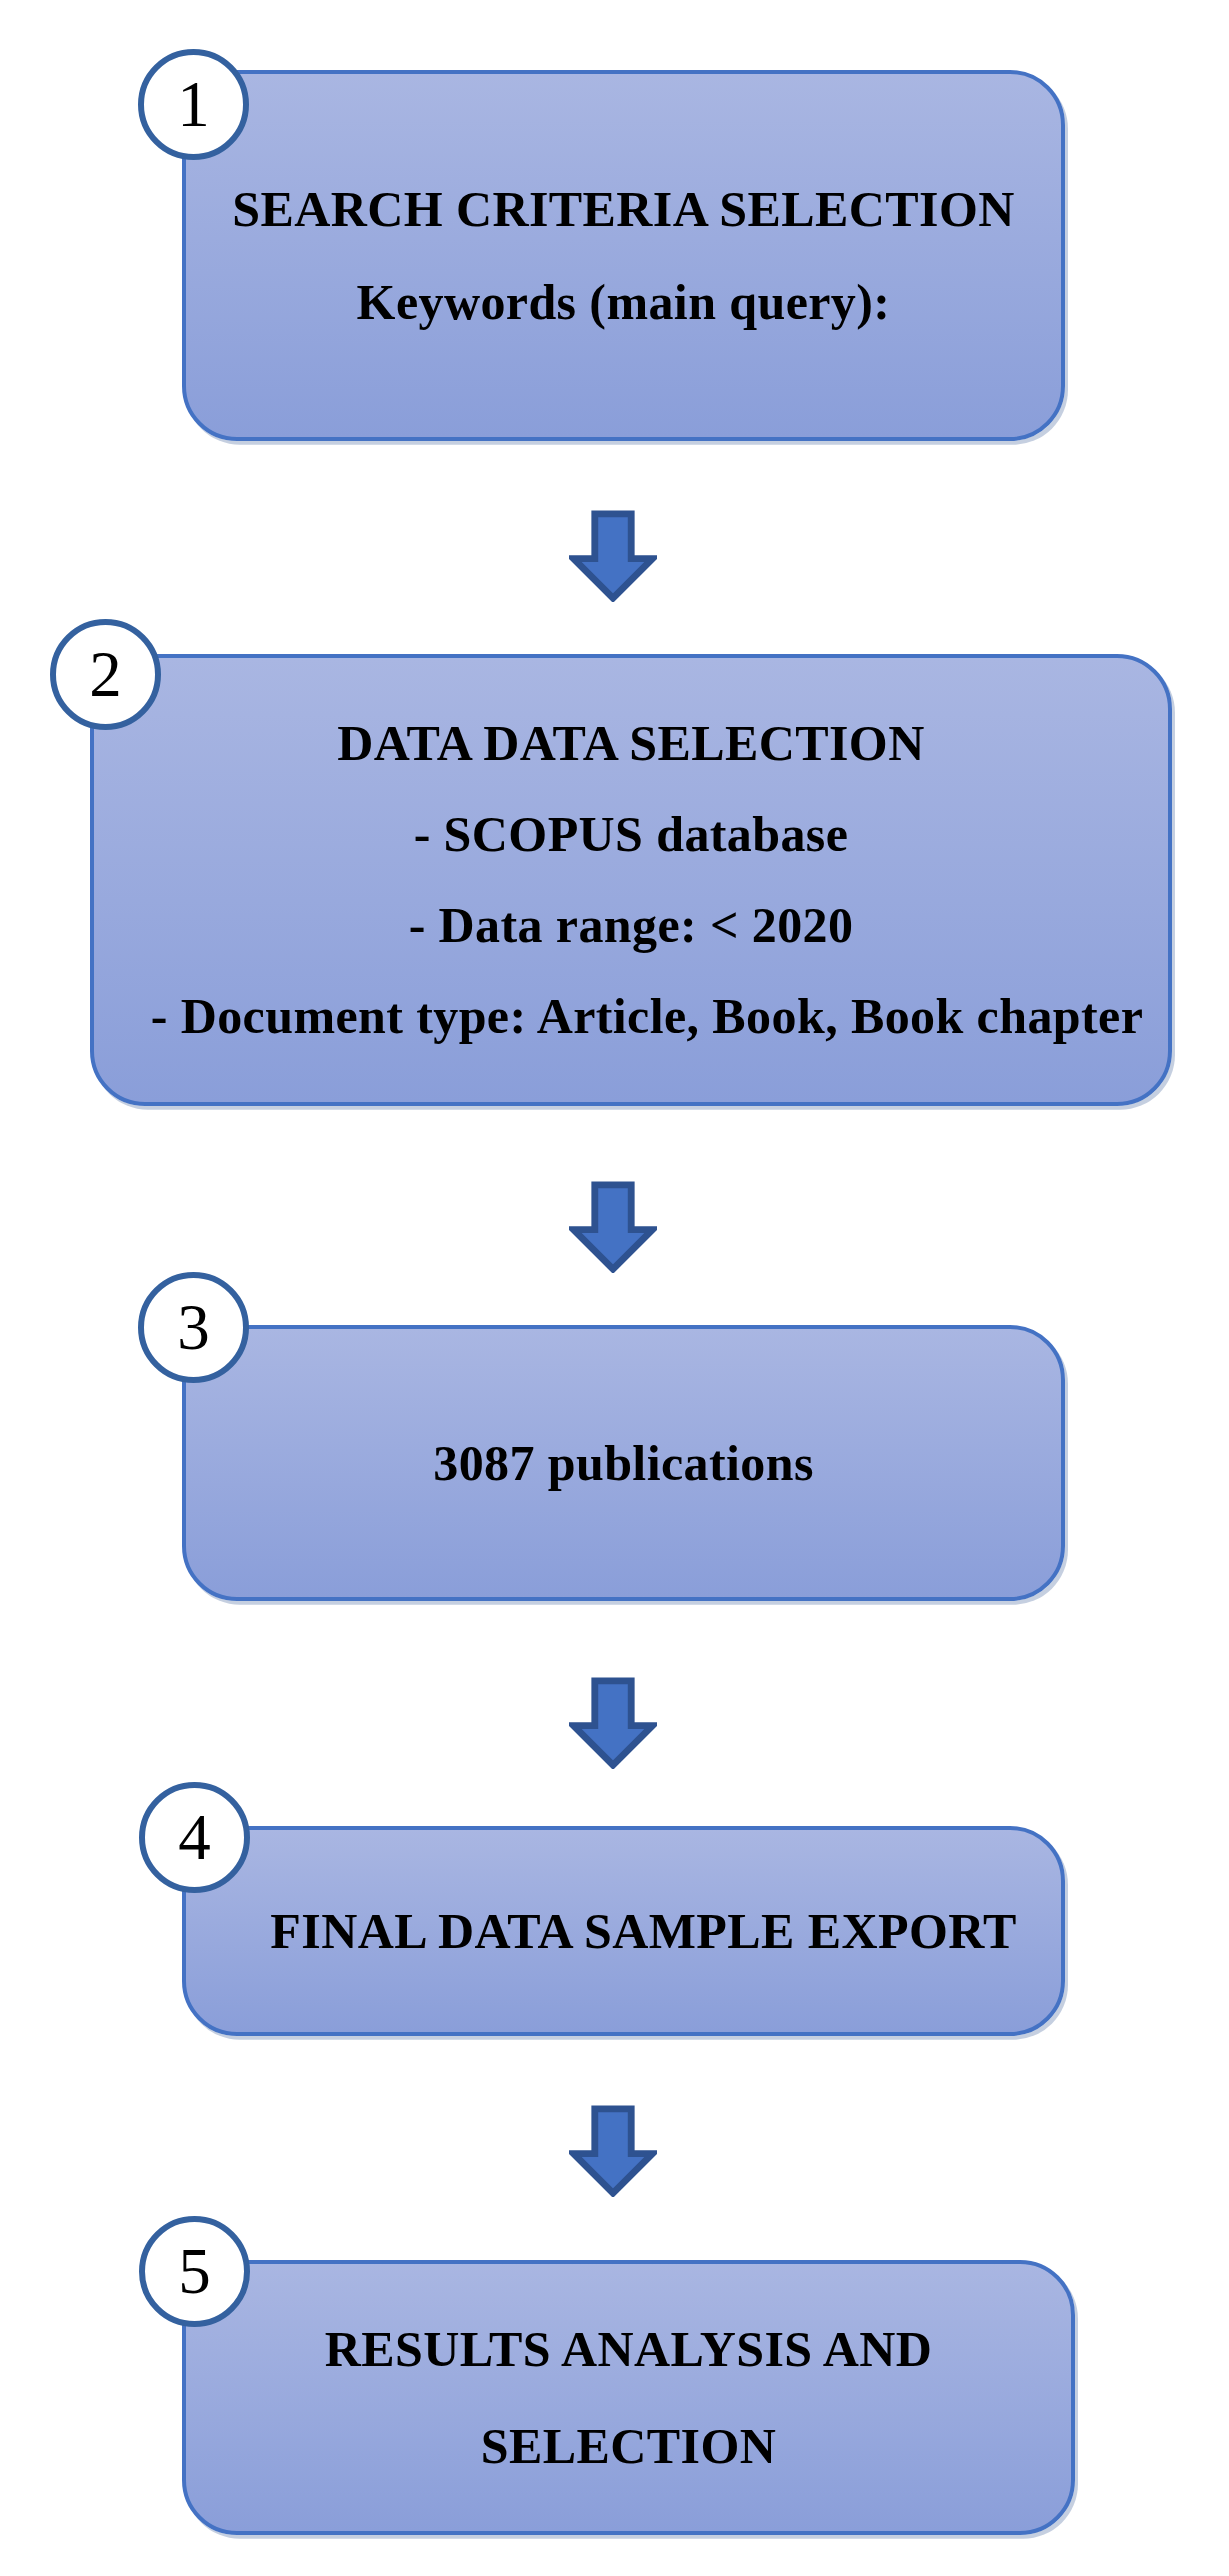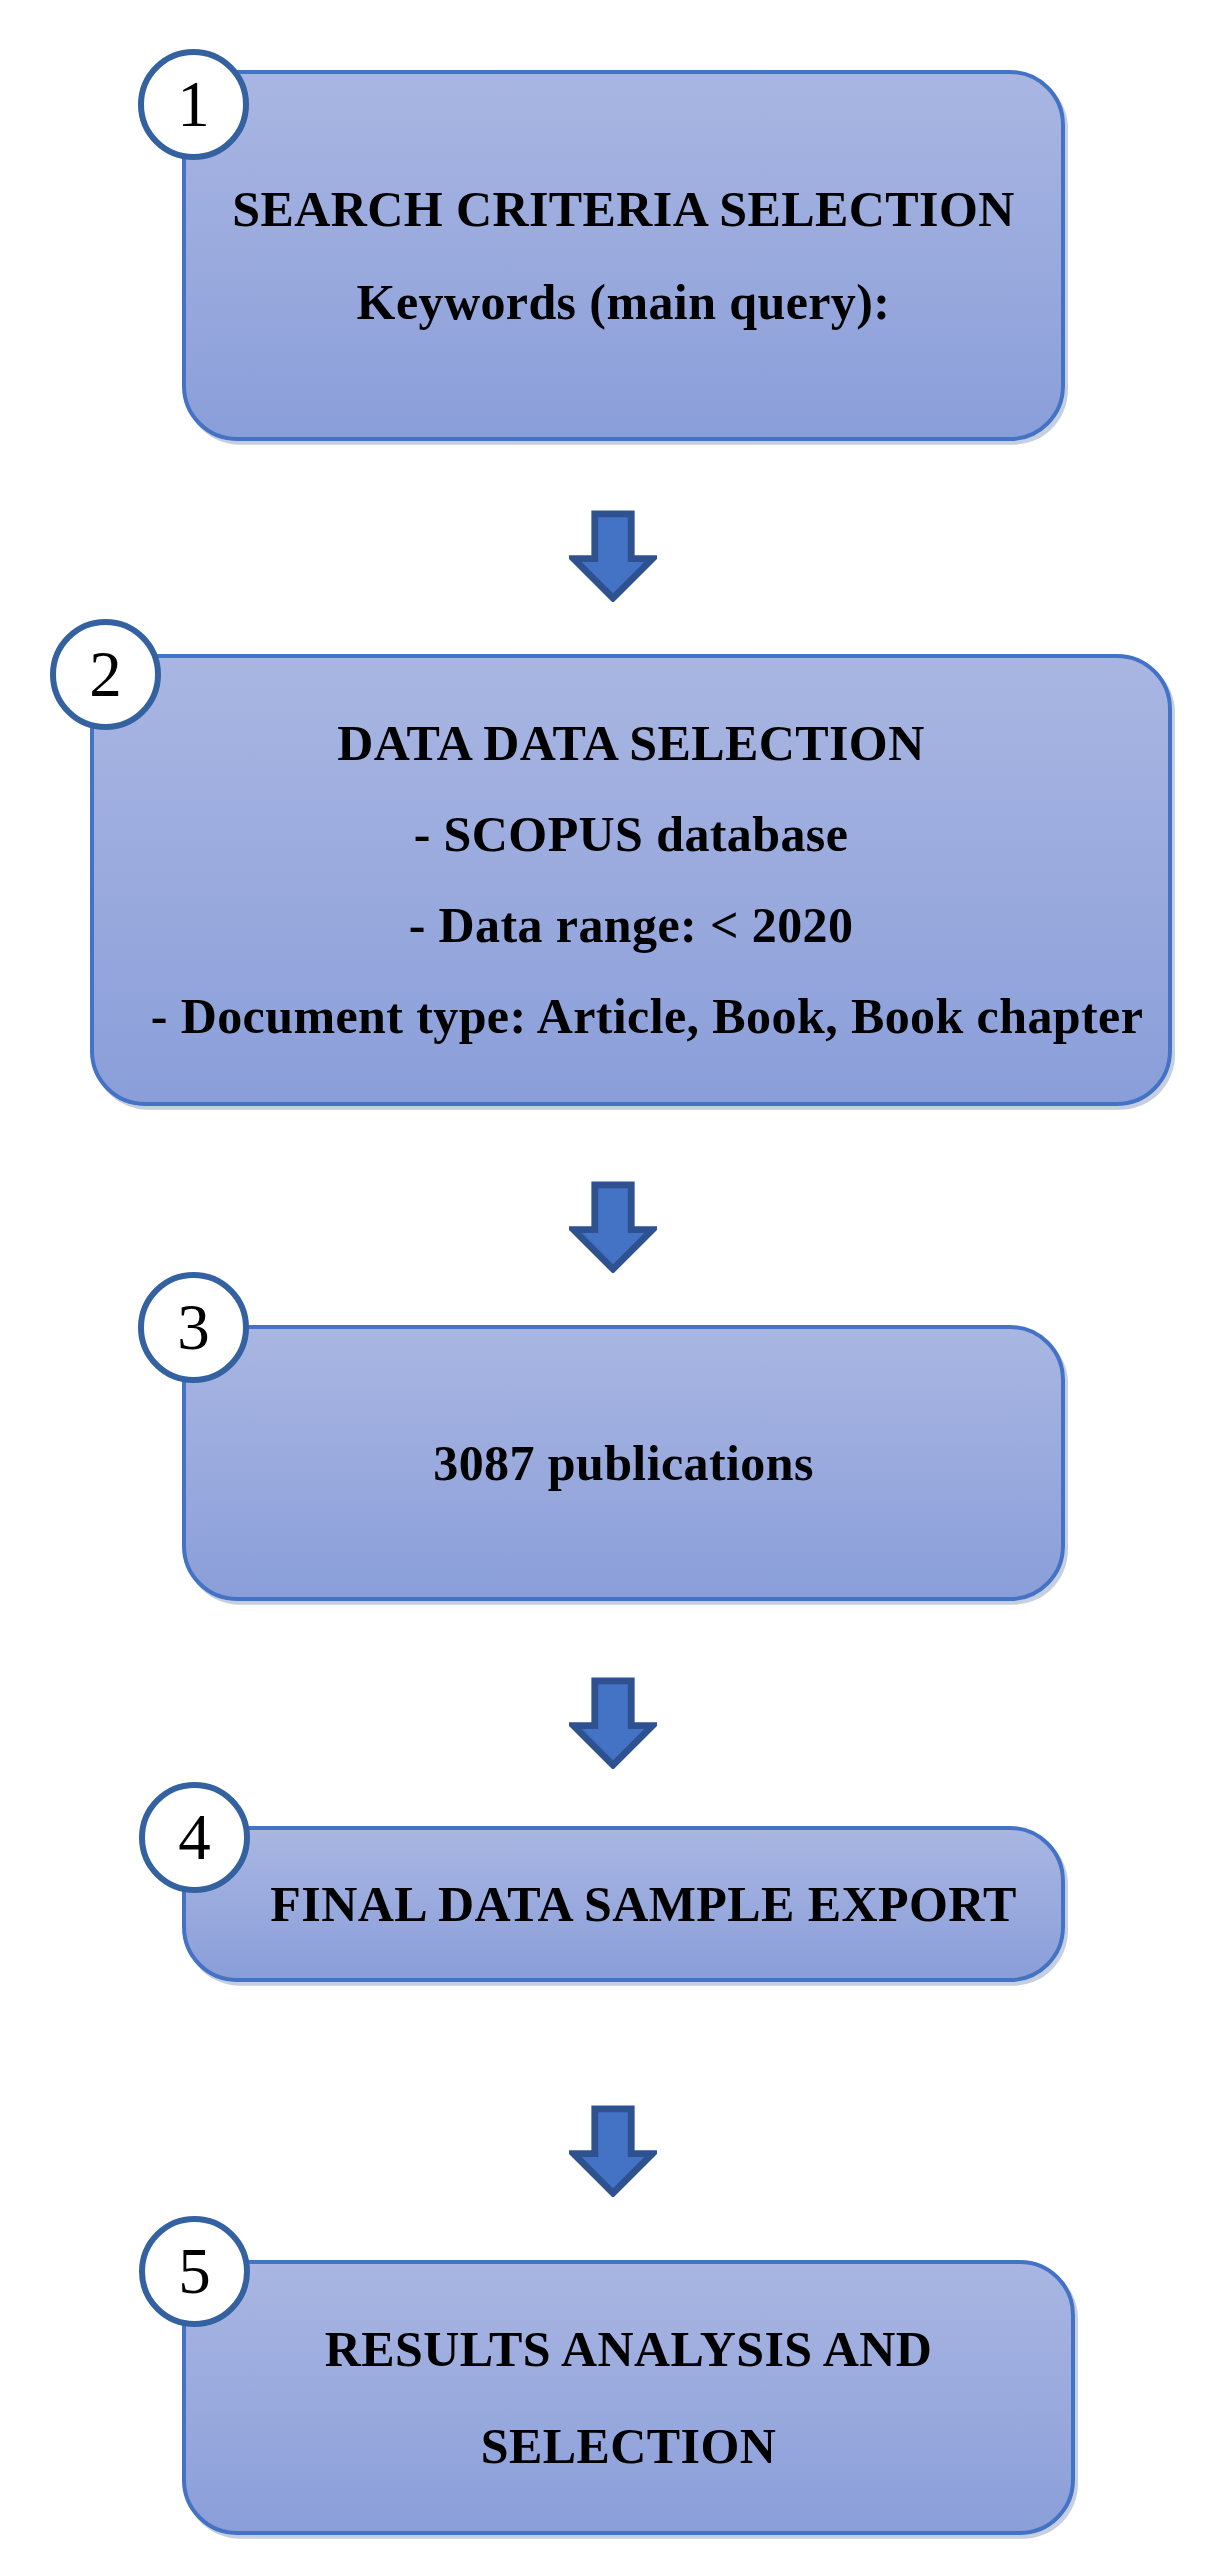--- a/index.html
+++ b/index.html
@@ -108,7 +108,7 @@
   <div class="badge" style="left:139px;top:1782px;">
     <span>4</span>
   </div>
-  <div class="box" style="left:182px;top:1826px;width:883px;height:156px;padding-left:40px;">
+  <div class="box" style="left:182px;top:1826px;width:883px;height:210px;padding-left:40px;">
     <div class="line">FINAL DATA SAMPLE EXPORT</div>
   </div>
 

